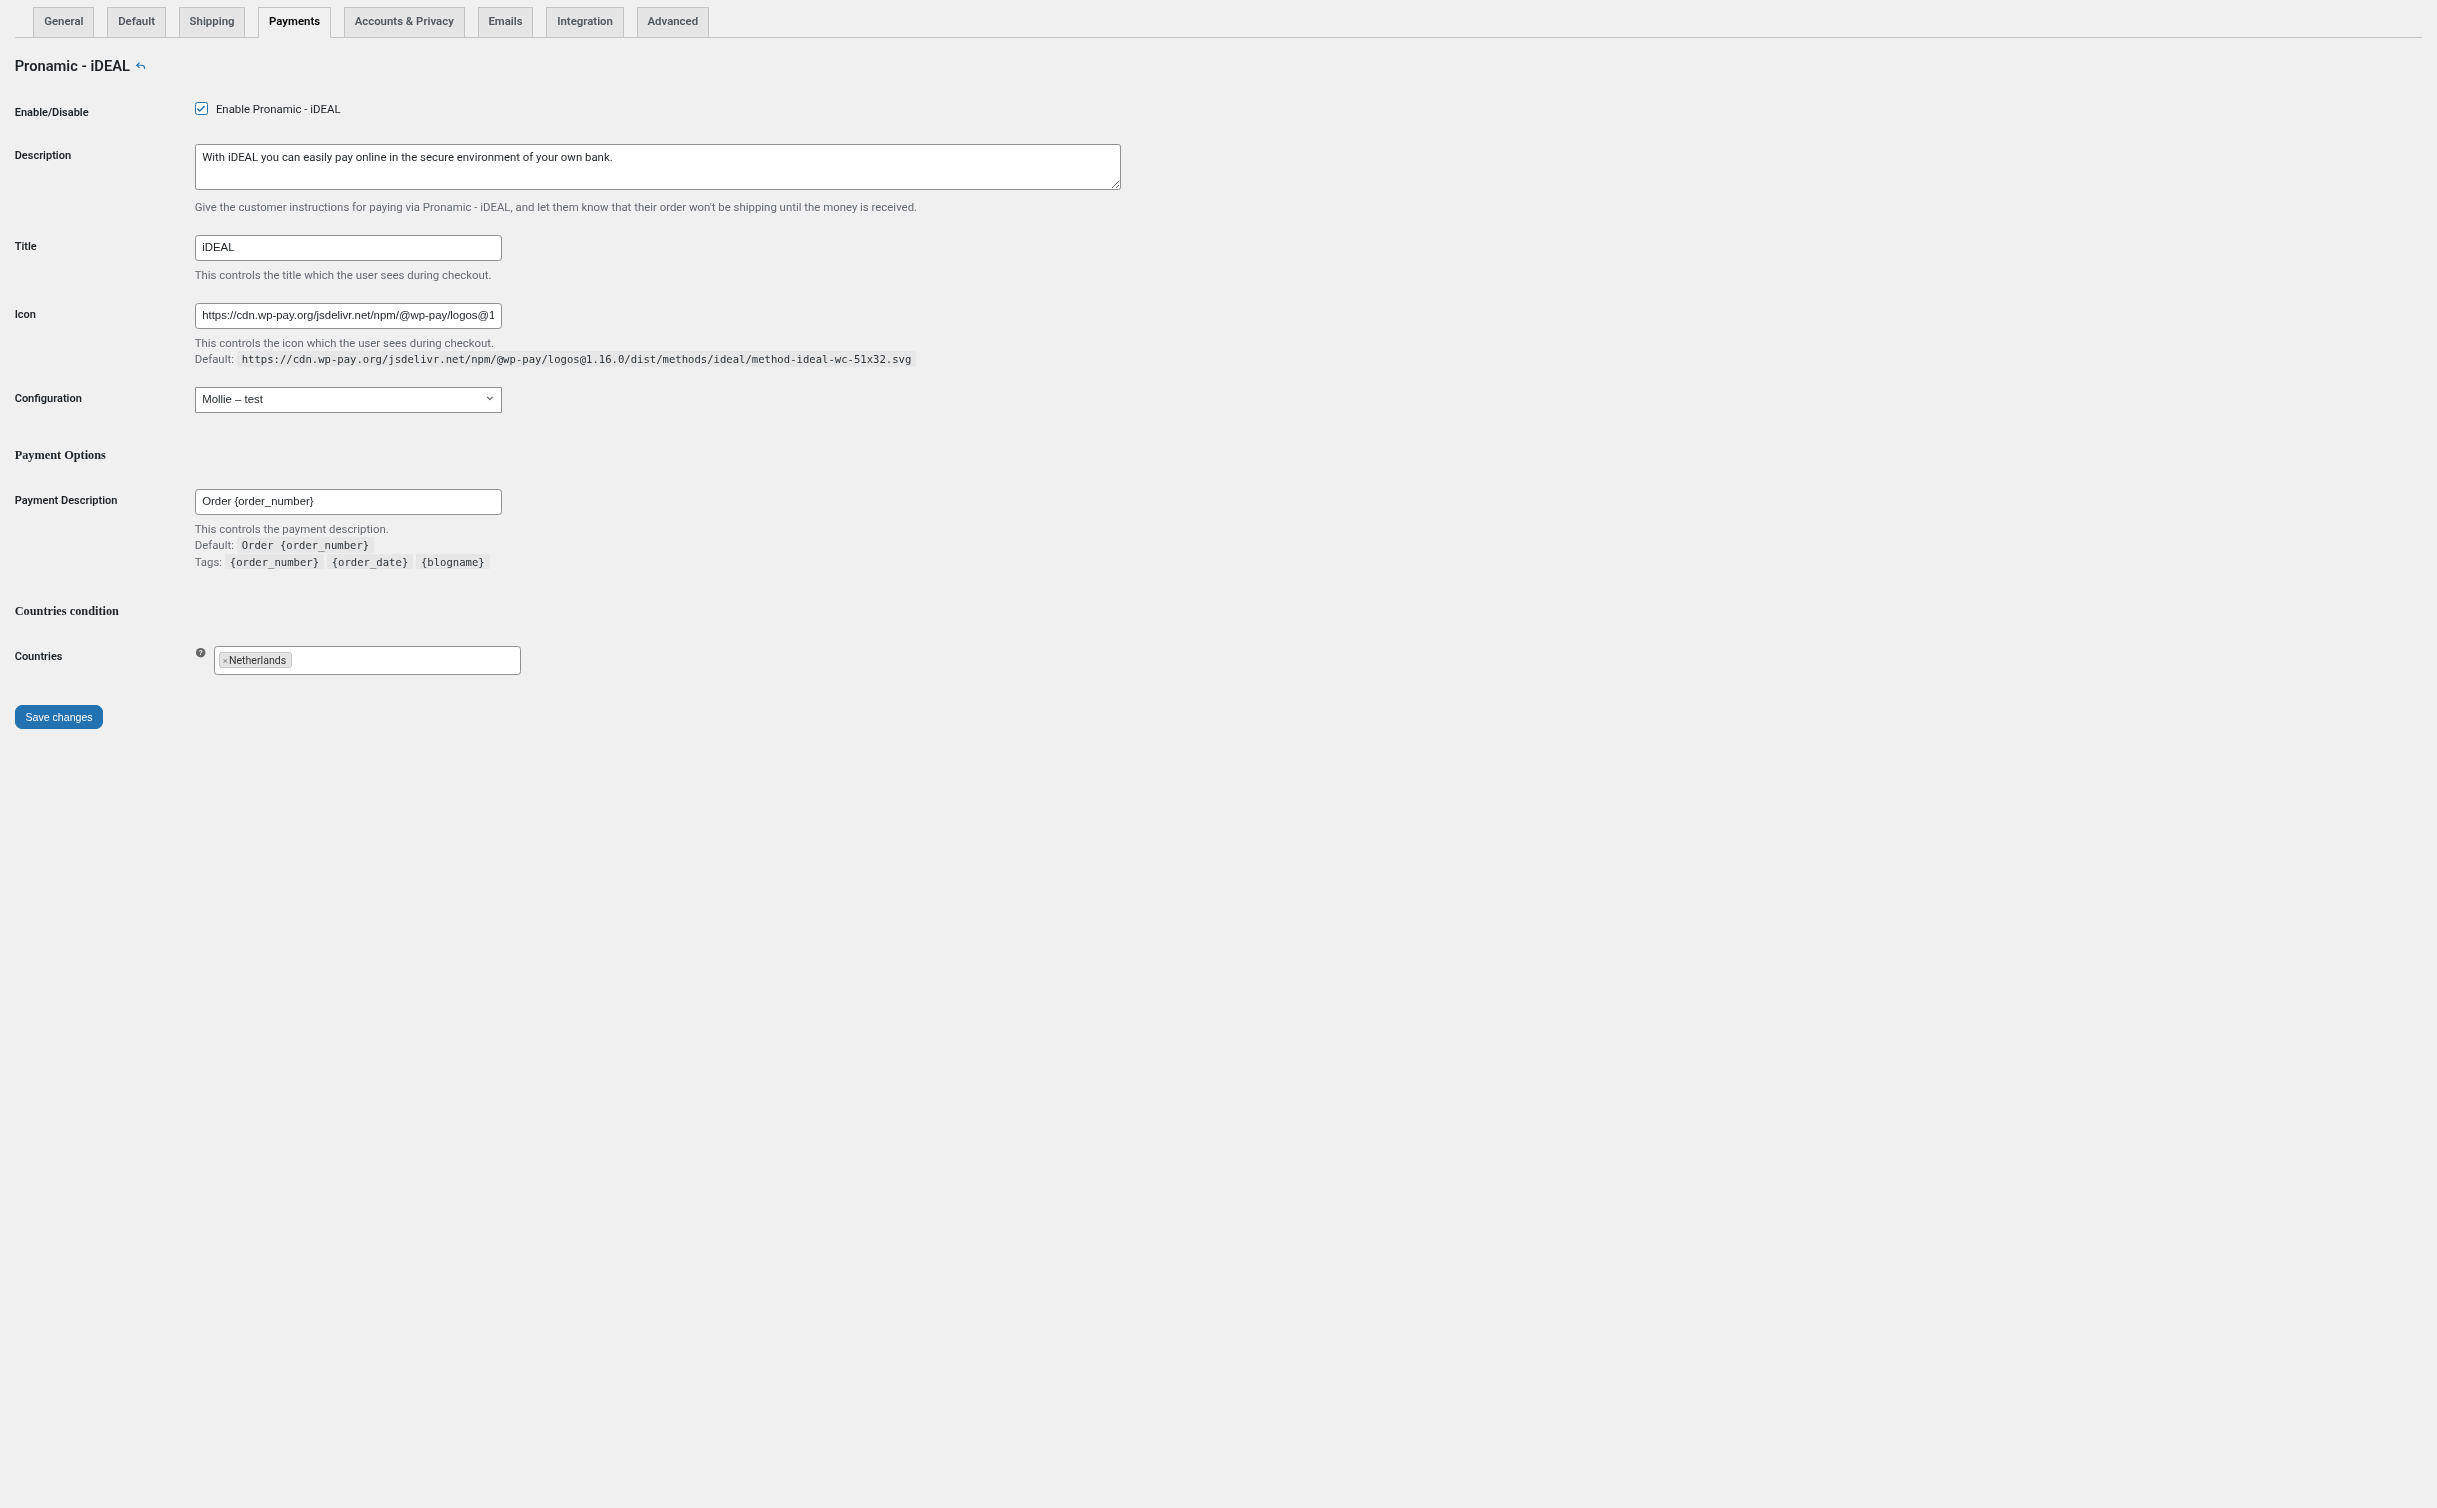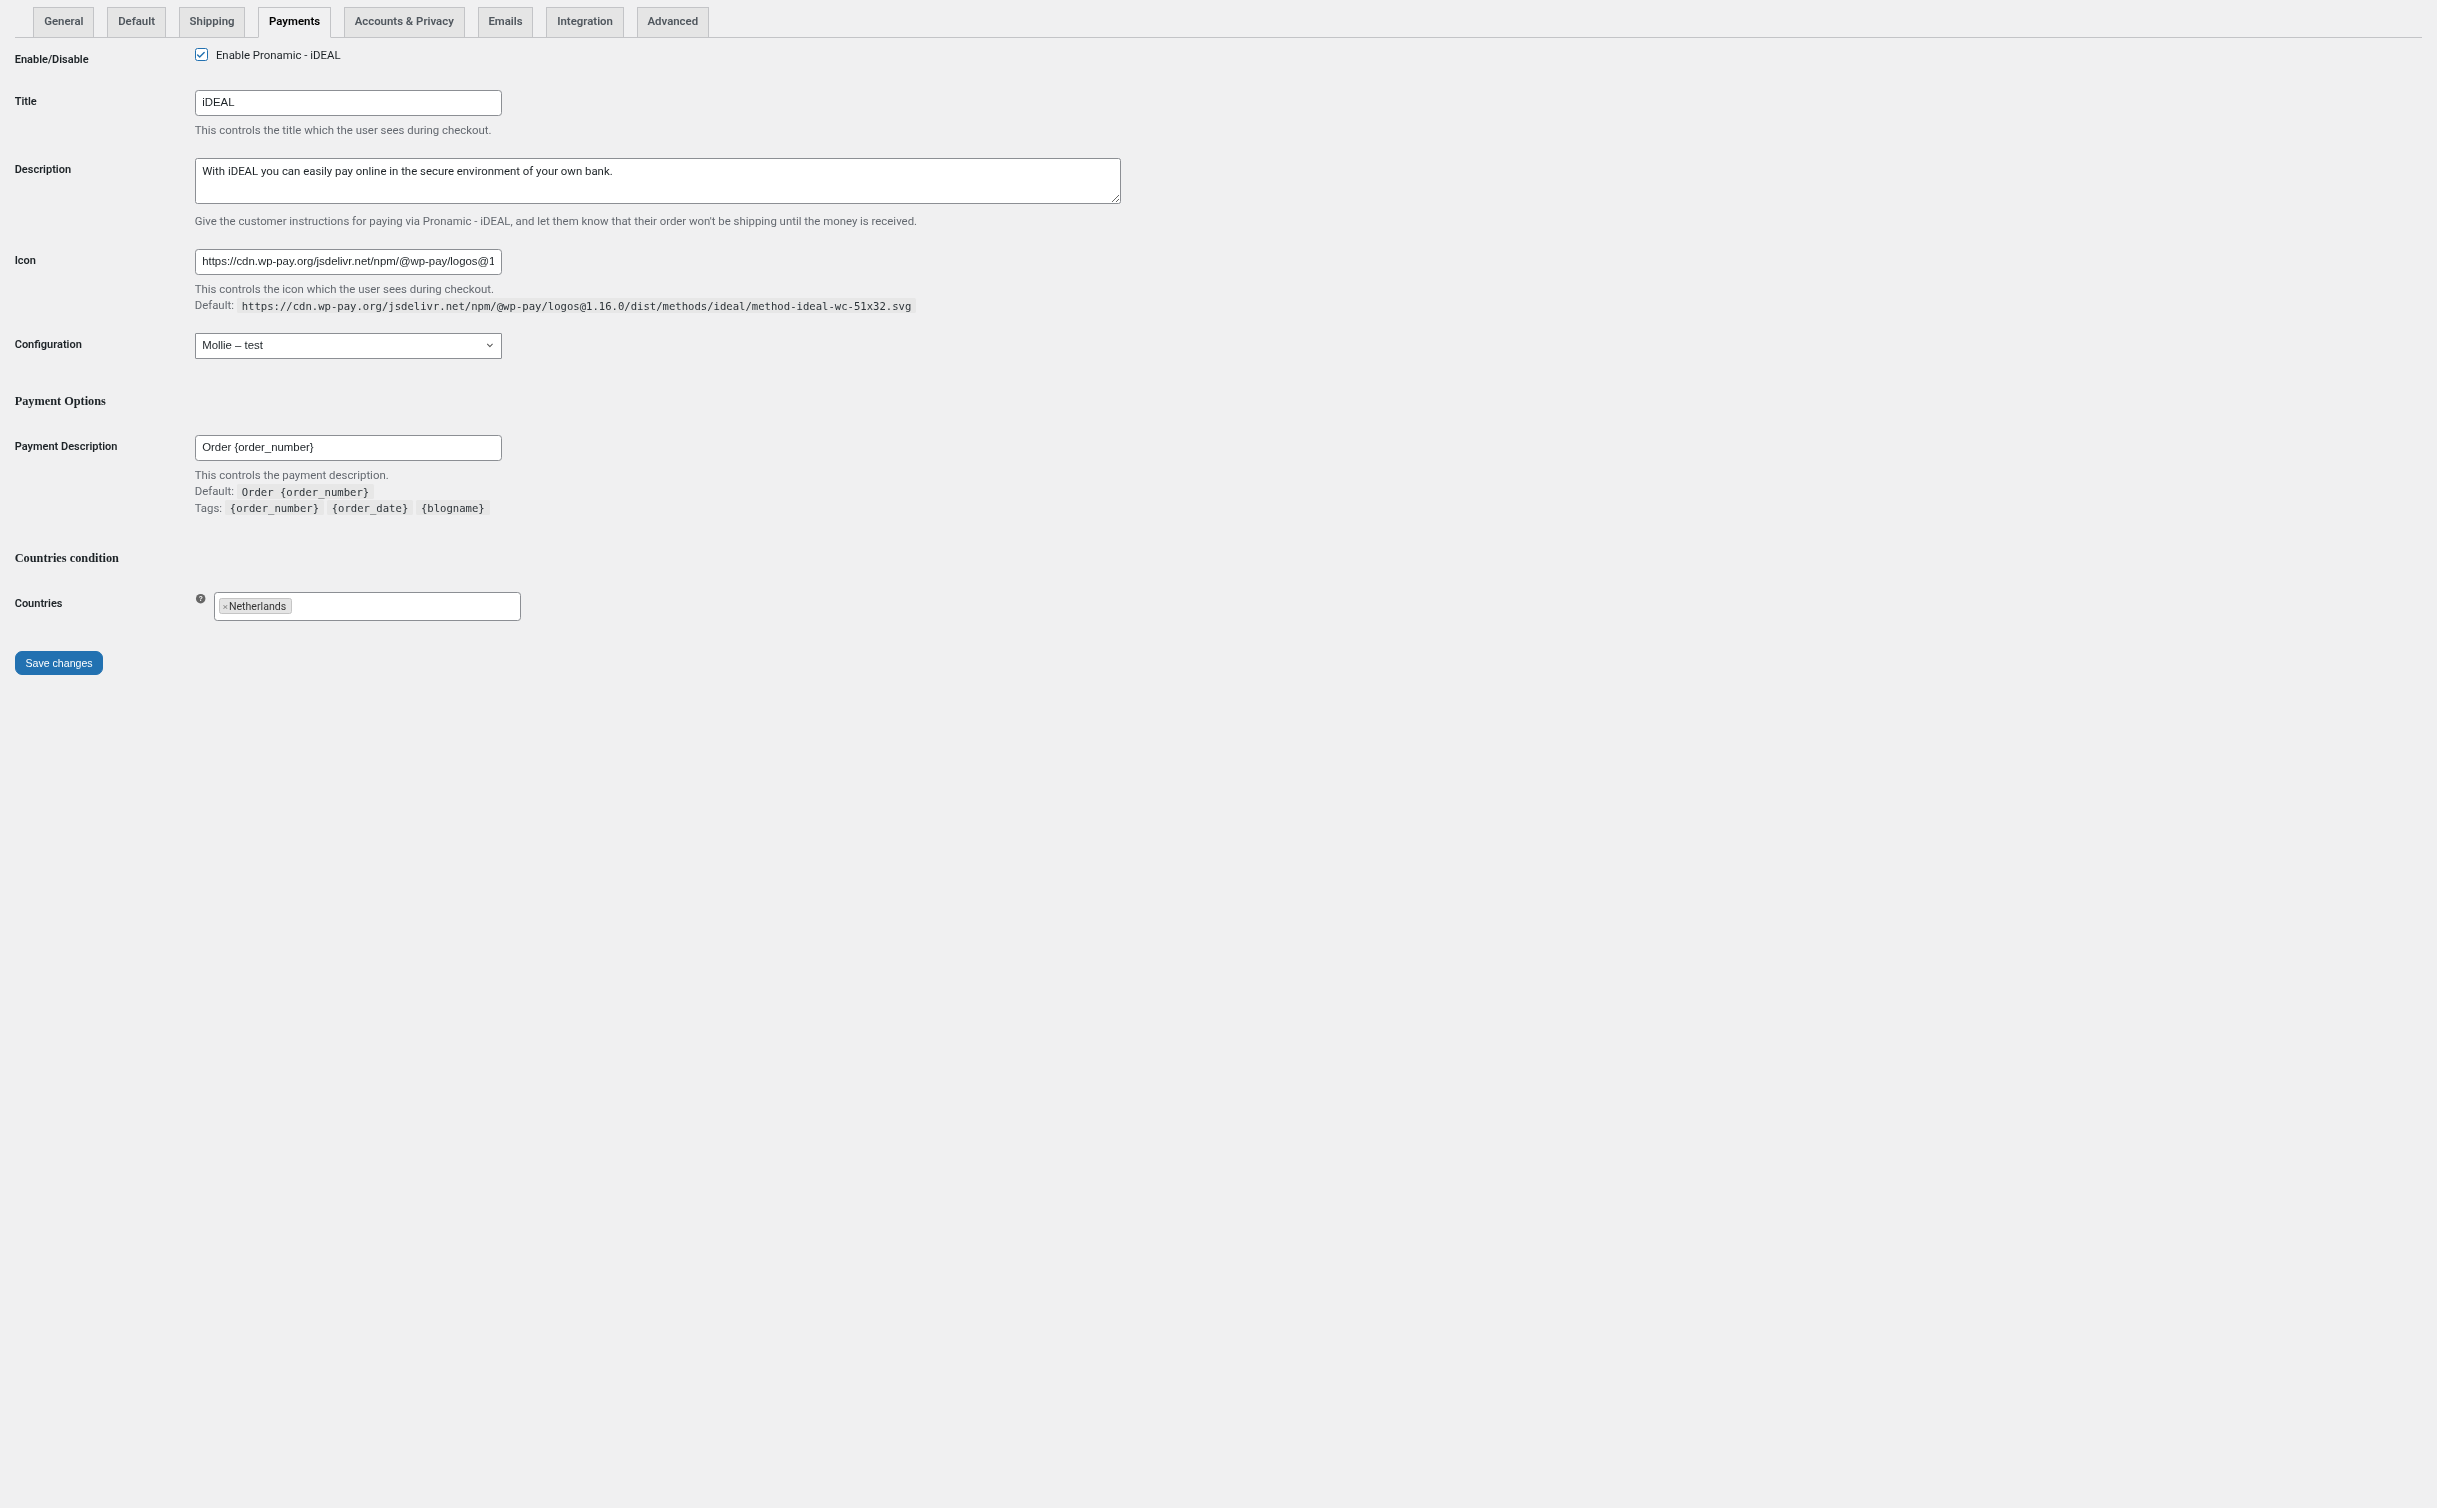--- a/index.html
+++ b/index.html
@@ -250,6 +250,15 @@
 
   <nav class="nav-tab-wrapper"><span class="spacer-left"></span><a class="nav-tab">General</a><a class="nav-tab">Default</a><a class="nav-tab">Shipping</a><a class="nav-tab active">Payments</a><a class="nav-tab">Accounts &amp; Privacy</a><a class="nav-tab">Emails</a><a class="nav-tab">Integration</a><a class="nav-tab">Advanced</a></nav>
 
+  <h2 class="section-title">
+    <span>Pronamic - iDEAL</span>
+    <span class="back-link">
+      <svg width="11.4" height="11.4" viewBox="0 0 24 24" fill="none" stroke="currentColor" stroke-width="2.5" stroke-linecap="round" stroke-linejoin="round">
+          <path d="M9 14L4 9l5-5"></path>
+          <path d="M4 9h10a6 6 0 0 1 6 6v1"></path>
+        </svg>
+    </span>
+  </h2>
 
   <table class="form-table">
     <tbody>

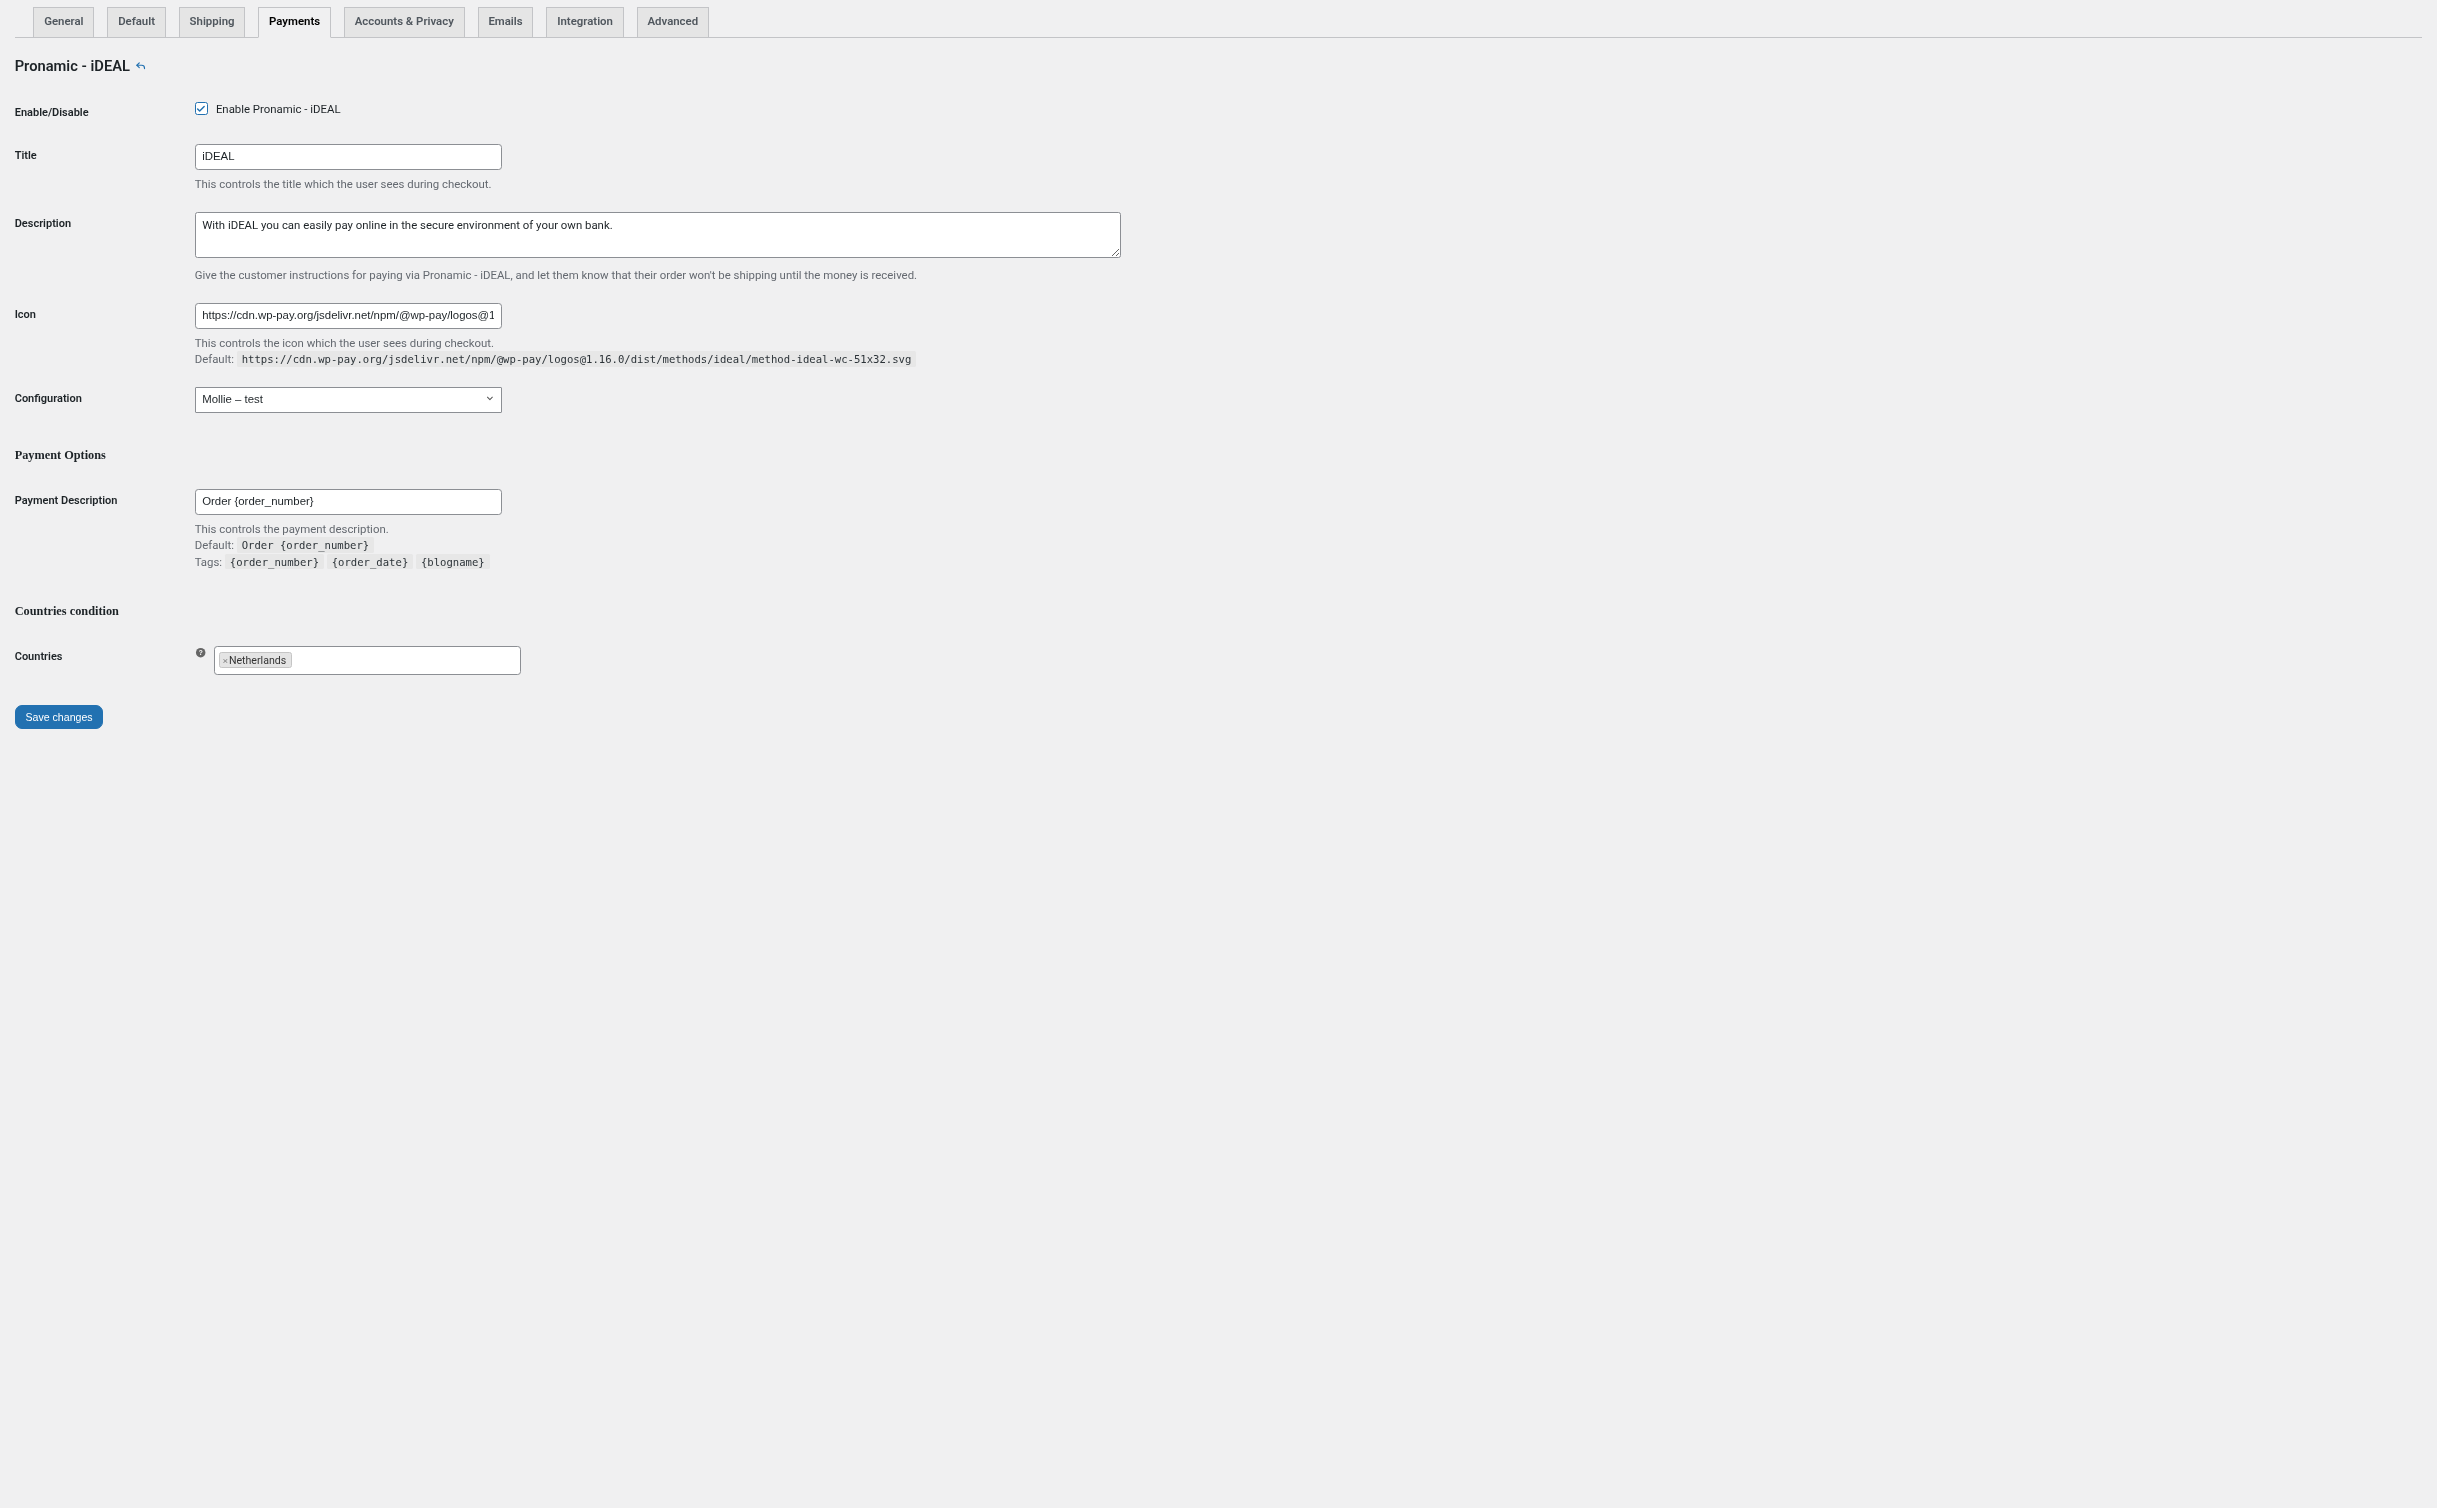--- a/index.html
+++ b/index.html
@@ -278,18 +278,18 @@
       </tr>
 
       <tr>
+        <th>Description</th>
+        <td>
+          <textarea class="wide-textarea" style="">With iDEAL you can easily pay online in the secure environment of your own bank.</textarea>
+          <p class="description">Give the customer instructions for paying via Pronamic - iDEAL, and let them know that their order won't be shipping until the money is received.</p>
+        </td>
+      </tr>
+
+      <tr>
         <th>Title</th>
         <td>
           <input type="text" class="regular-input" value="iDEAL" style="">
           <p class="description">This controls the title which the user sees during checkout.</p>
-        </td>
-      </tr>
-
-      <tr>
-        <th>Description</th>
-        <td>
-          <textarea class="wide-textarea" style="">With iDEAL you can easily pay online in the secure environment of your own bank.</textarea>
-          <p class="description">Give the customer instructions for paying via Pronamic - iDEAL, and let them know that their order won't be shipping until the money is received.</p>
         </td>
       </tr>
 

